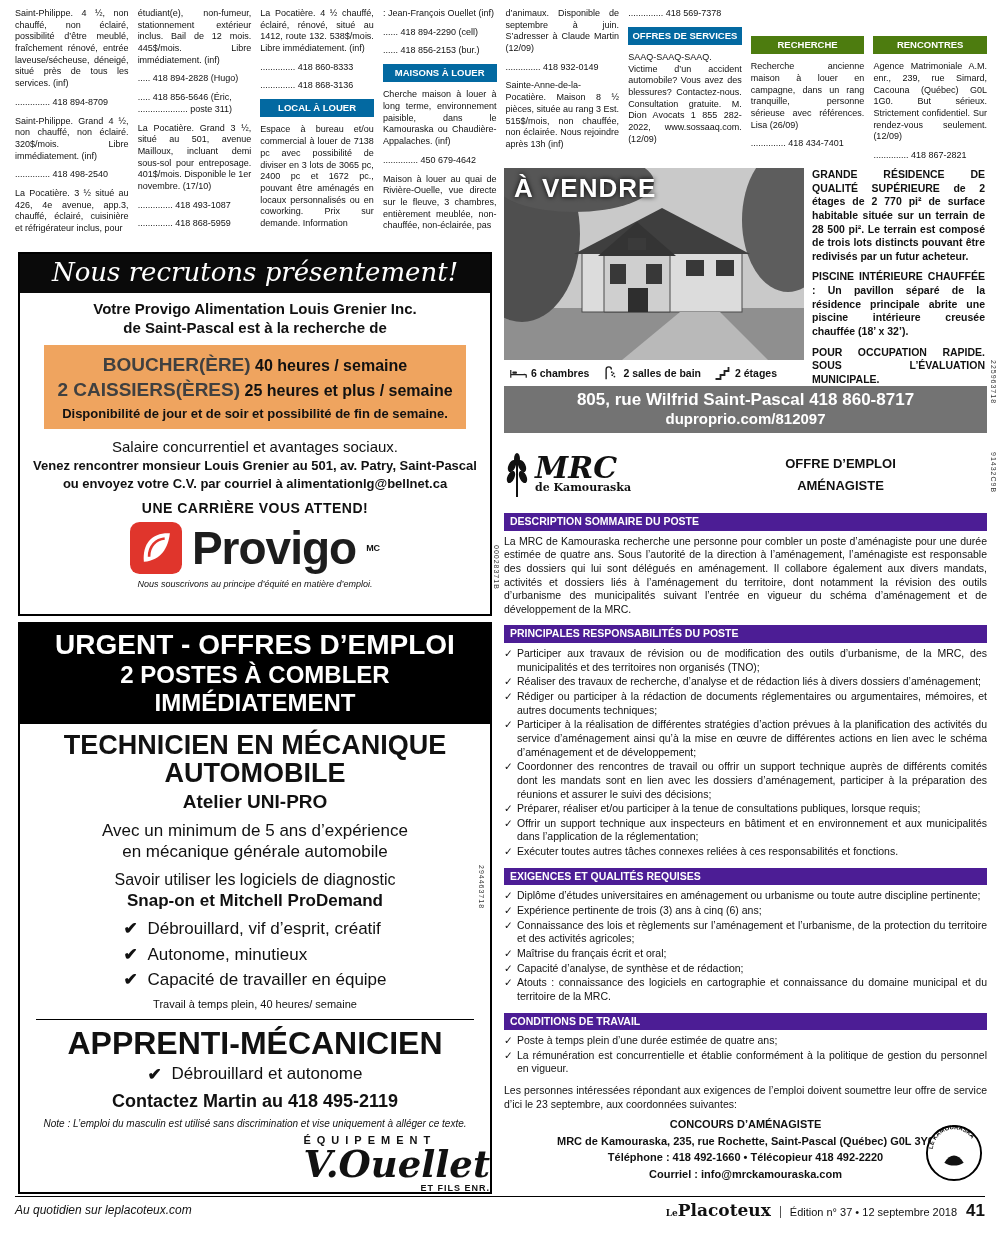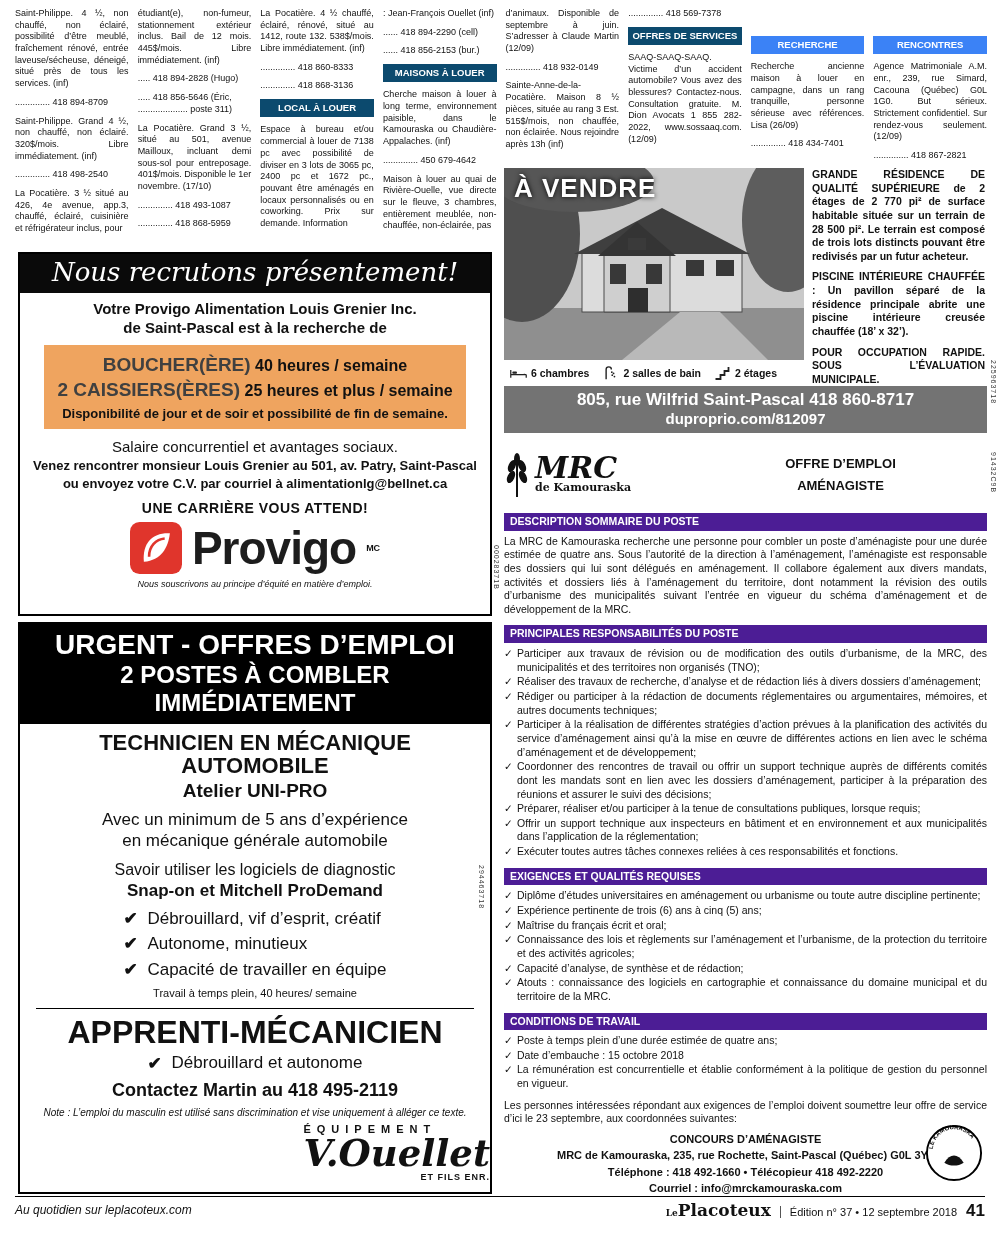--- a/index.html
+++ b/index.html
@@ -12,7 +12,7 @@
   .cl-offset{padding-top:26px;}
   .cl-ad{text-align:justify;margin-bottom:7px;}
   .cl-tel{margin-bottom:7px;}
-  .cl-hdr{background:#0c4a6e;color:#fff;font-weight:bold;text-align:center;font-size:9.5px;
+  .cl-hdr{background:#0369a1;color:#fff;font-weight:bold;text-align:center;font-size:9.5px;
           padding:3px 2px;margin:2px 0 7px;}
   .cl-navy{background:#3b82f6;}
 

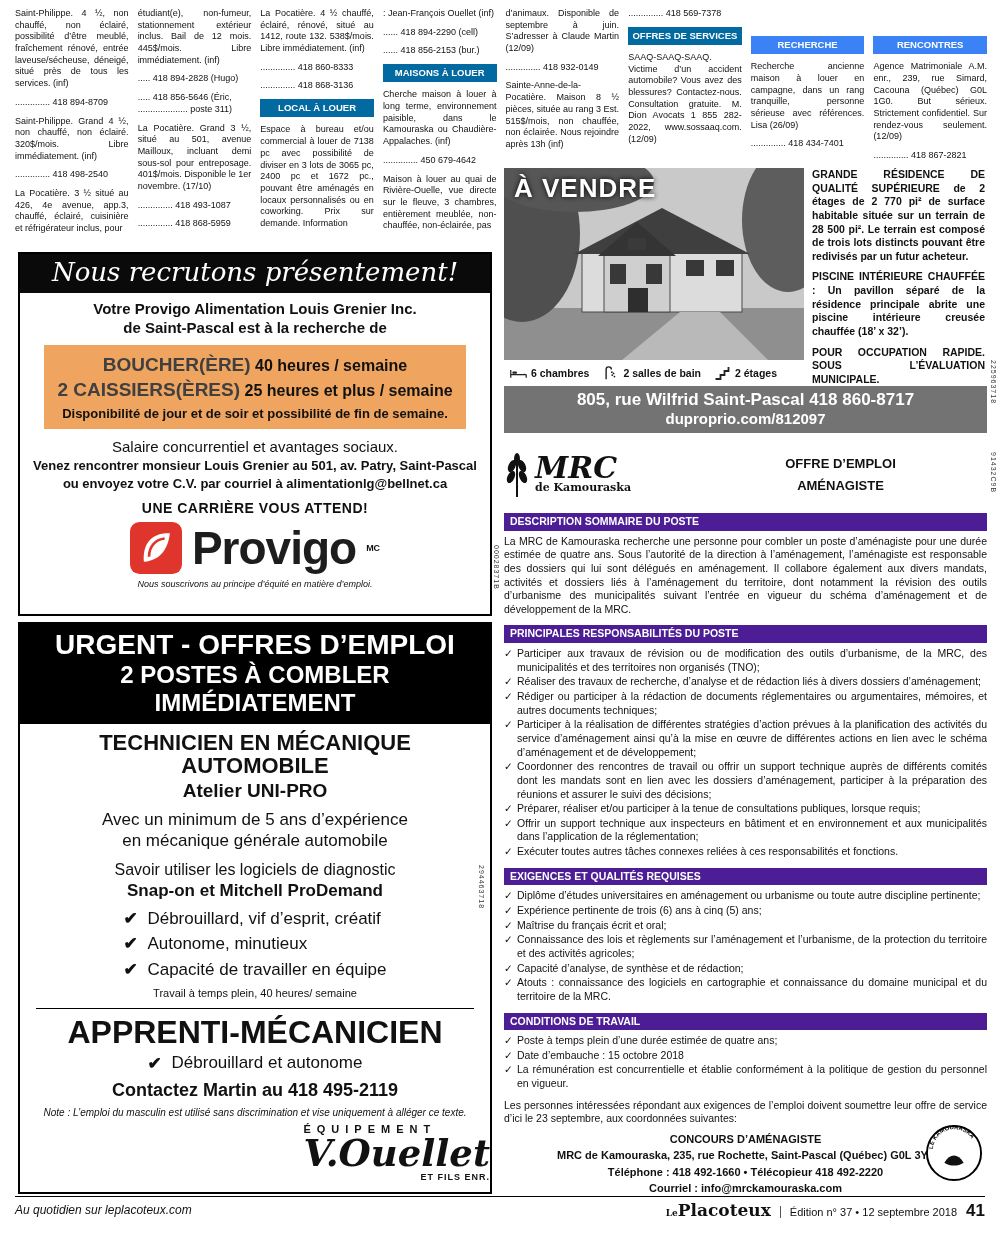--- a/index.html
+++ b/index.html
@@ -14,7 +14,7 @@
   .cl-tel{margin-bottom:7px;}
   .cl-hdr{background:#0369a1;color:#fff;font-weight:bold;text-align:center;font-size:9.5px;
           padding:3px 2px;margin:2px 0 7px;}
-  .cl-navy{background:#3b82f6;}
+  .cl-navy{background:#4d7c0f;}
 
   
   .ad-provigo{position:absolute;left:18px;top:252px;width:470px;height:360px;

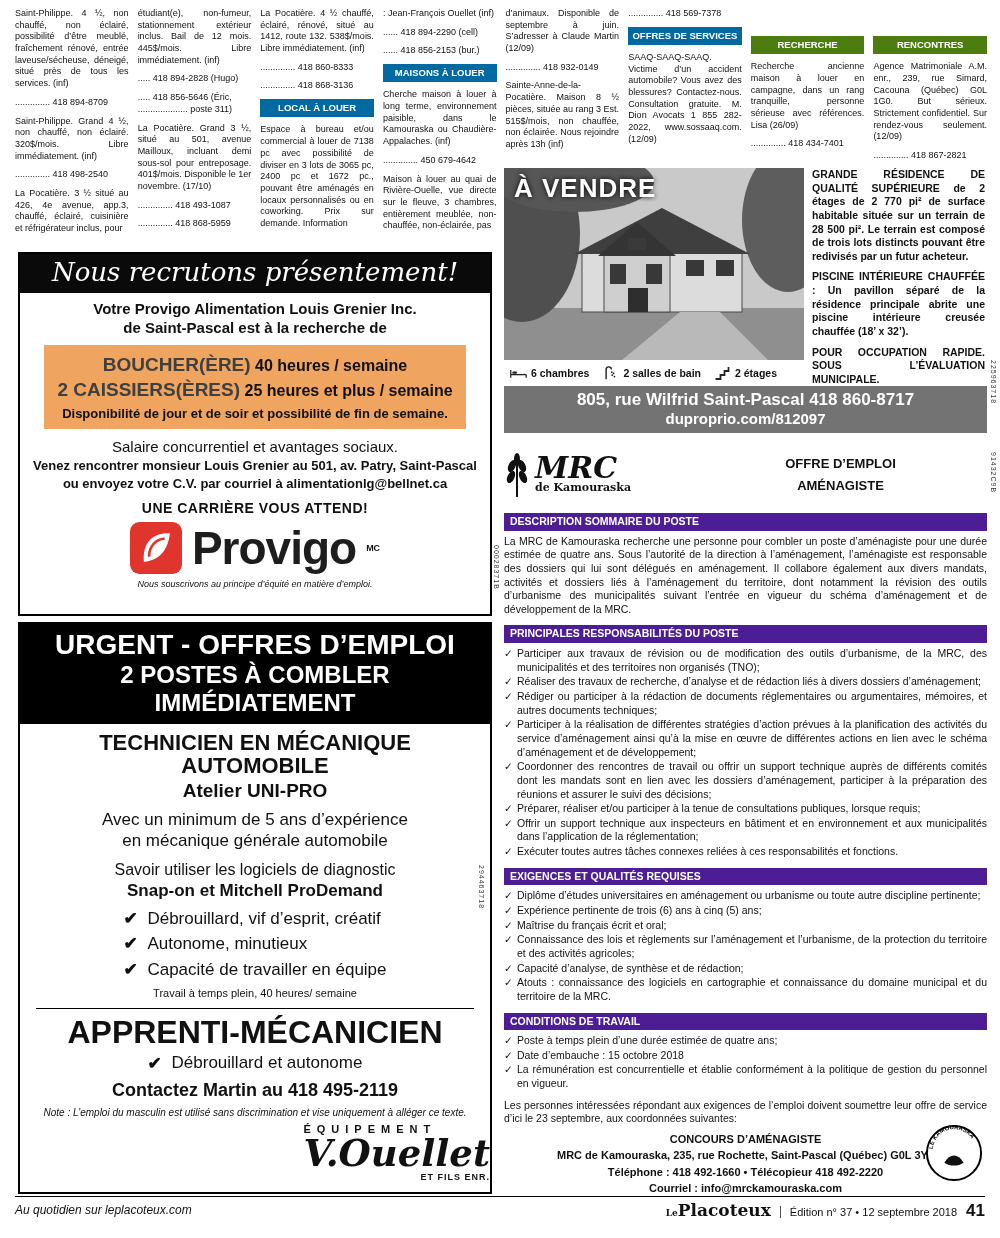--- a/index.html
+++ b/index.html
@@ -41,7 +41,7 @@
   .urgent-banner{background:#000;color:#fff;padding:5px 0 7px;}
   .urgent-l1{font-size:28px;font-weight:bold;}
   .urgent-l2{font-size:24px;font-weight:bold;}
-  .urgent-title{font-size:22px;font-weight:bold;margin-top:7px;line-height:1.05;}
+  .urgent-title{font-size:27px;font-weight:bold;margin-top:7px;line-height:1.05;}
   .urgent-sub{font-size:19px;font-weight:bold;margin-top:3px;}
   .urgent-exp{font-size:17px;margin-top:7px;line-height:1.25;}
   .urgent-skills1{font-size:16px;margin-top:9px;}

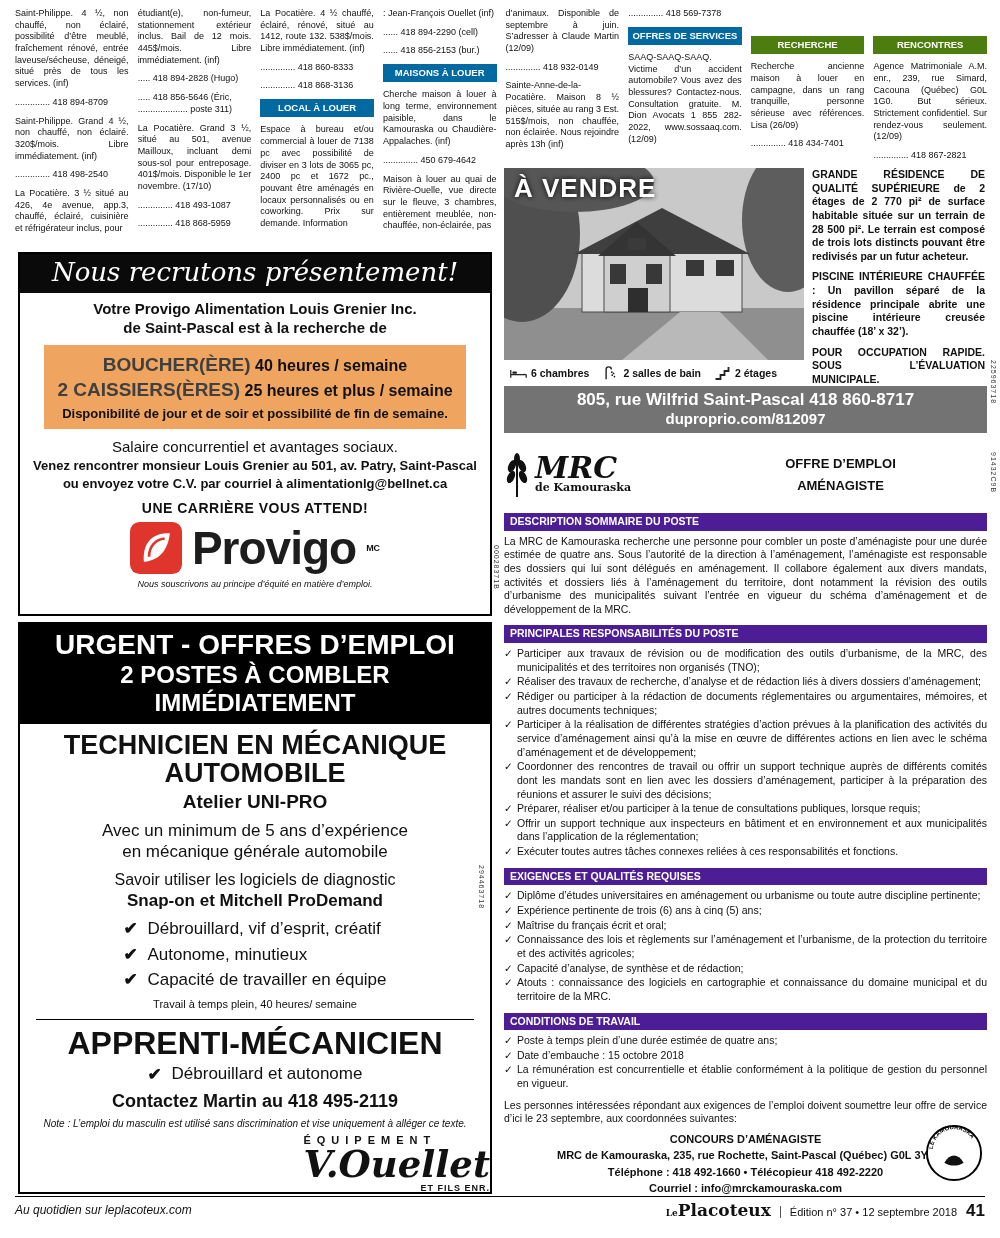--- a/index.html
+++ b/index.html
@@ -351,7 +351,7 @@
     <div class="mrc-sec">EXIGENCES ET QUALITÉS REQUISES</div>
     <div>
         <div class="mrc-item">Diplôme d’études universitaires en aménagement ou urbanisme ou toute autre discipline pertinente;</div>
-        <div class="mrc-item">Expérience pertinente de trois (6) ans à cinq (5) ans;</div>
+        <div class="mrc-item">Expérience pertinente de trois (3) ans à cinq (6) ans;</div>
         <div class="mrc-item">Maîtrise du français écrit et oral;</div>
         <div class="mrc-item">Connaissance des lois et règlements sur l’aménagement et l’urbanisme, de la protection du territoire et des activités agricoles;</div>
         <div class="mrc-item">Capacité d’analyse, de synthèse et de rédaction;</div>

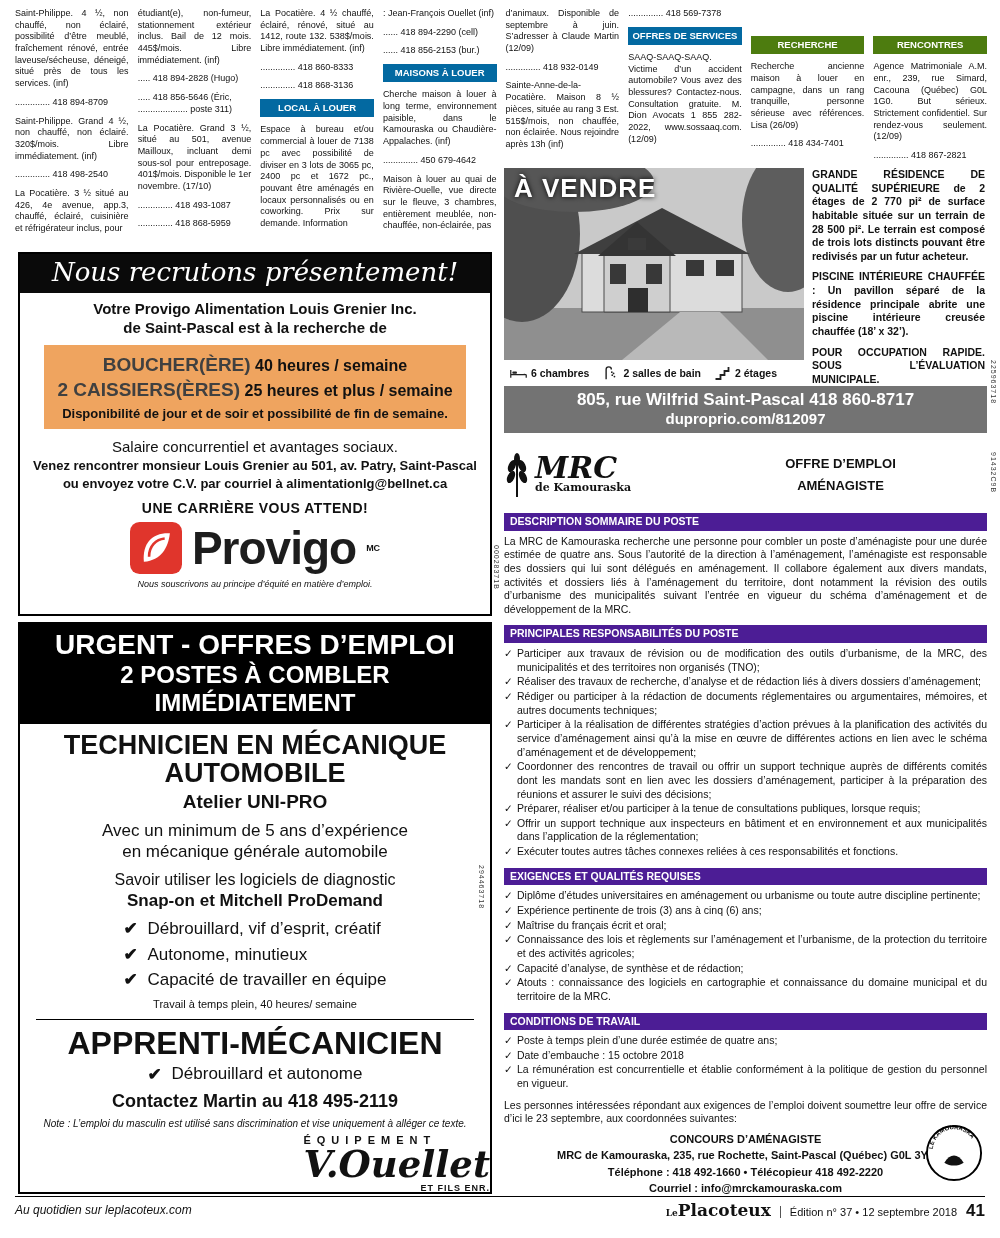--- a/index.html
+++ b/index.html
@@ -352,8 +352,8 @@
     <div>
         <div class="mrc-item">Diplôme d’études universitaires en aménagement ou urbanisme ou toute autre discipline pertinente;</div>
         <div class="mrc-item">Expérience pertinente de trois (3) ans à cinq (6) ans;</div>
+        <div class="mrc-item">Connaissance des lois et règlements sur l’aménagement et l’urbanisme, de la protection du territoire et des activités agricoles;</div>
         <div class="mrc-item">Maîtrise du français écrit et oral;</div>
-        <div class="mrc-item">Connaissance des lois et règlements sur l’aménagement et l’urbanisme, de la protection du territoire et des activités agricoles;</div>
         <div class="mrc-item">Capacité d’analyse, de synthèse et de rédaction;</div>
         <div class="mrc-item">Atouts : connaissance des logiciels en cartographie et connaissance du domaine municipal et du territoire de la MRC.</div>
       </div>

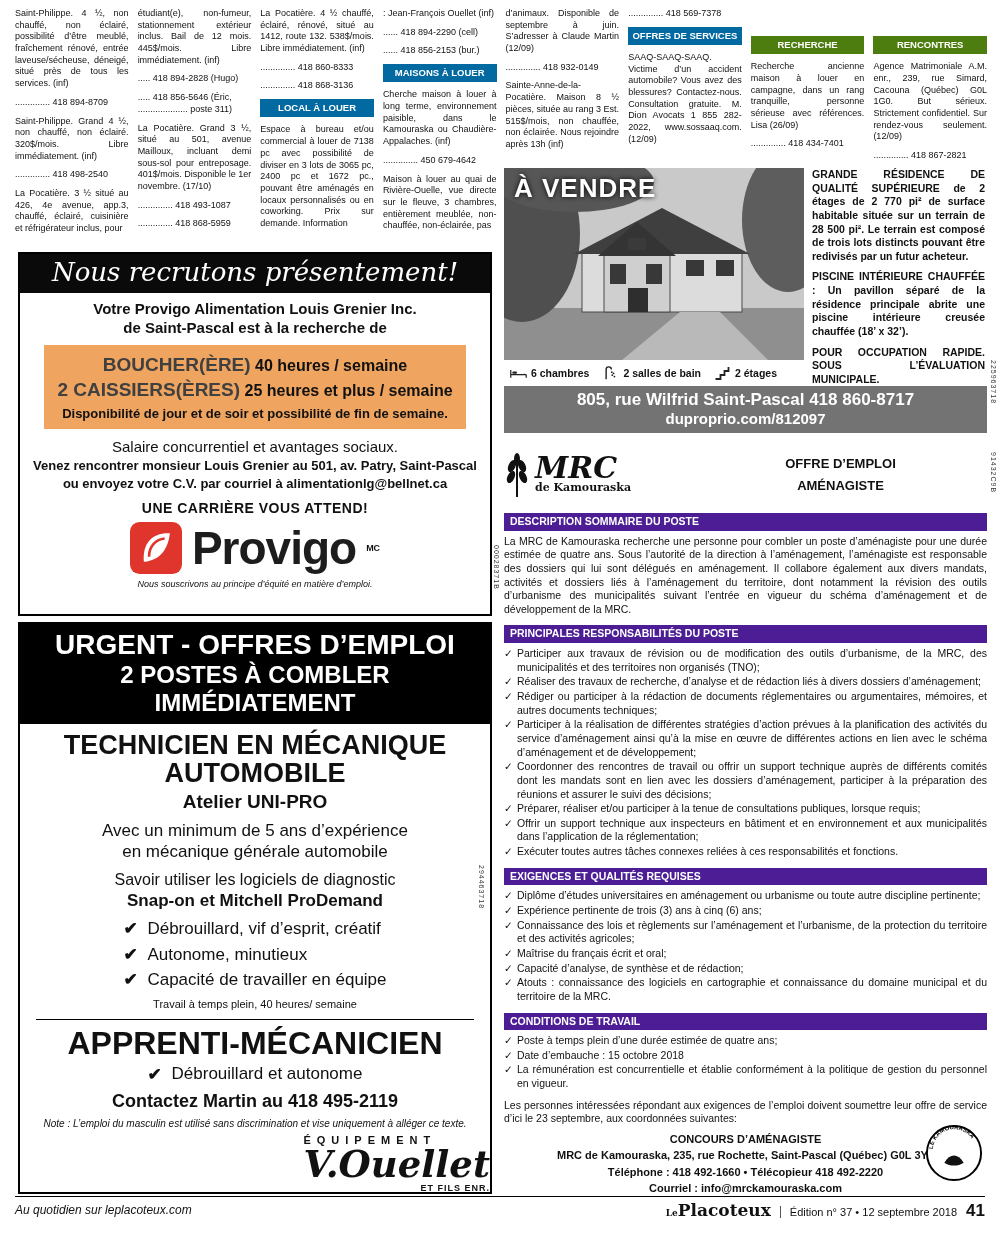--- a/index.html
+++ b/index.html
@@ -361,7 +361,6 @@
     <div class="mrc-sec">CONDITIONS DE TRAVAIL</div>
     <div>
         <div class="mrc-item">Poste à temps plein d’une durée estimée de quatre ans;</div>
-        <div class="mrc-item">Date d’embauche : 15 octobre 2018</div>
         <div class="mrc-item">La rémunération est concurrentielle et établie conformément à la politique de gestion du personnel en vigueur.</div>
       </div>
 

